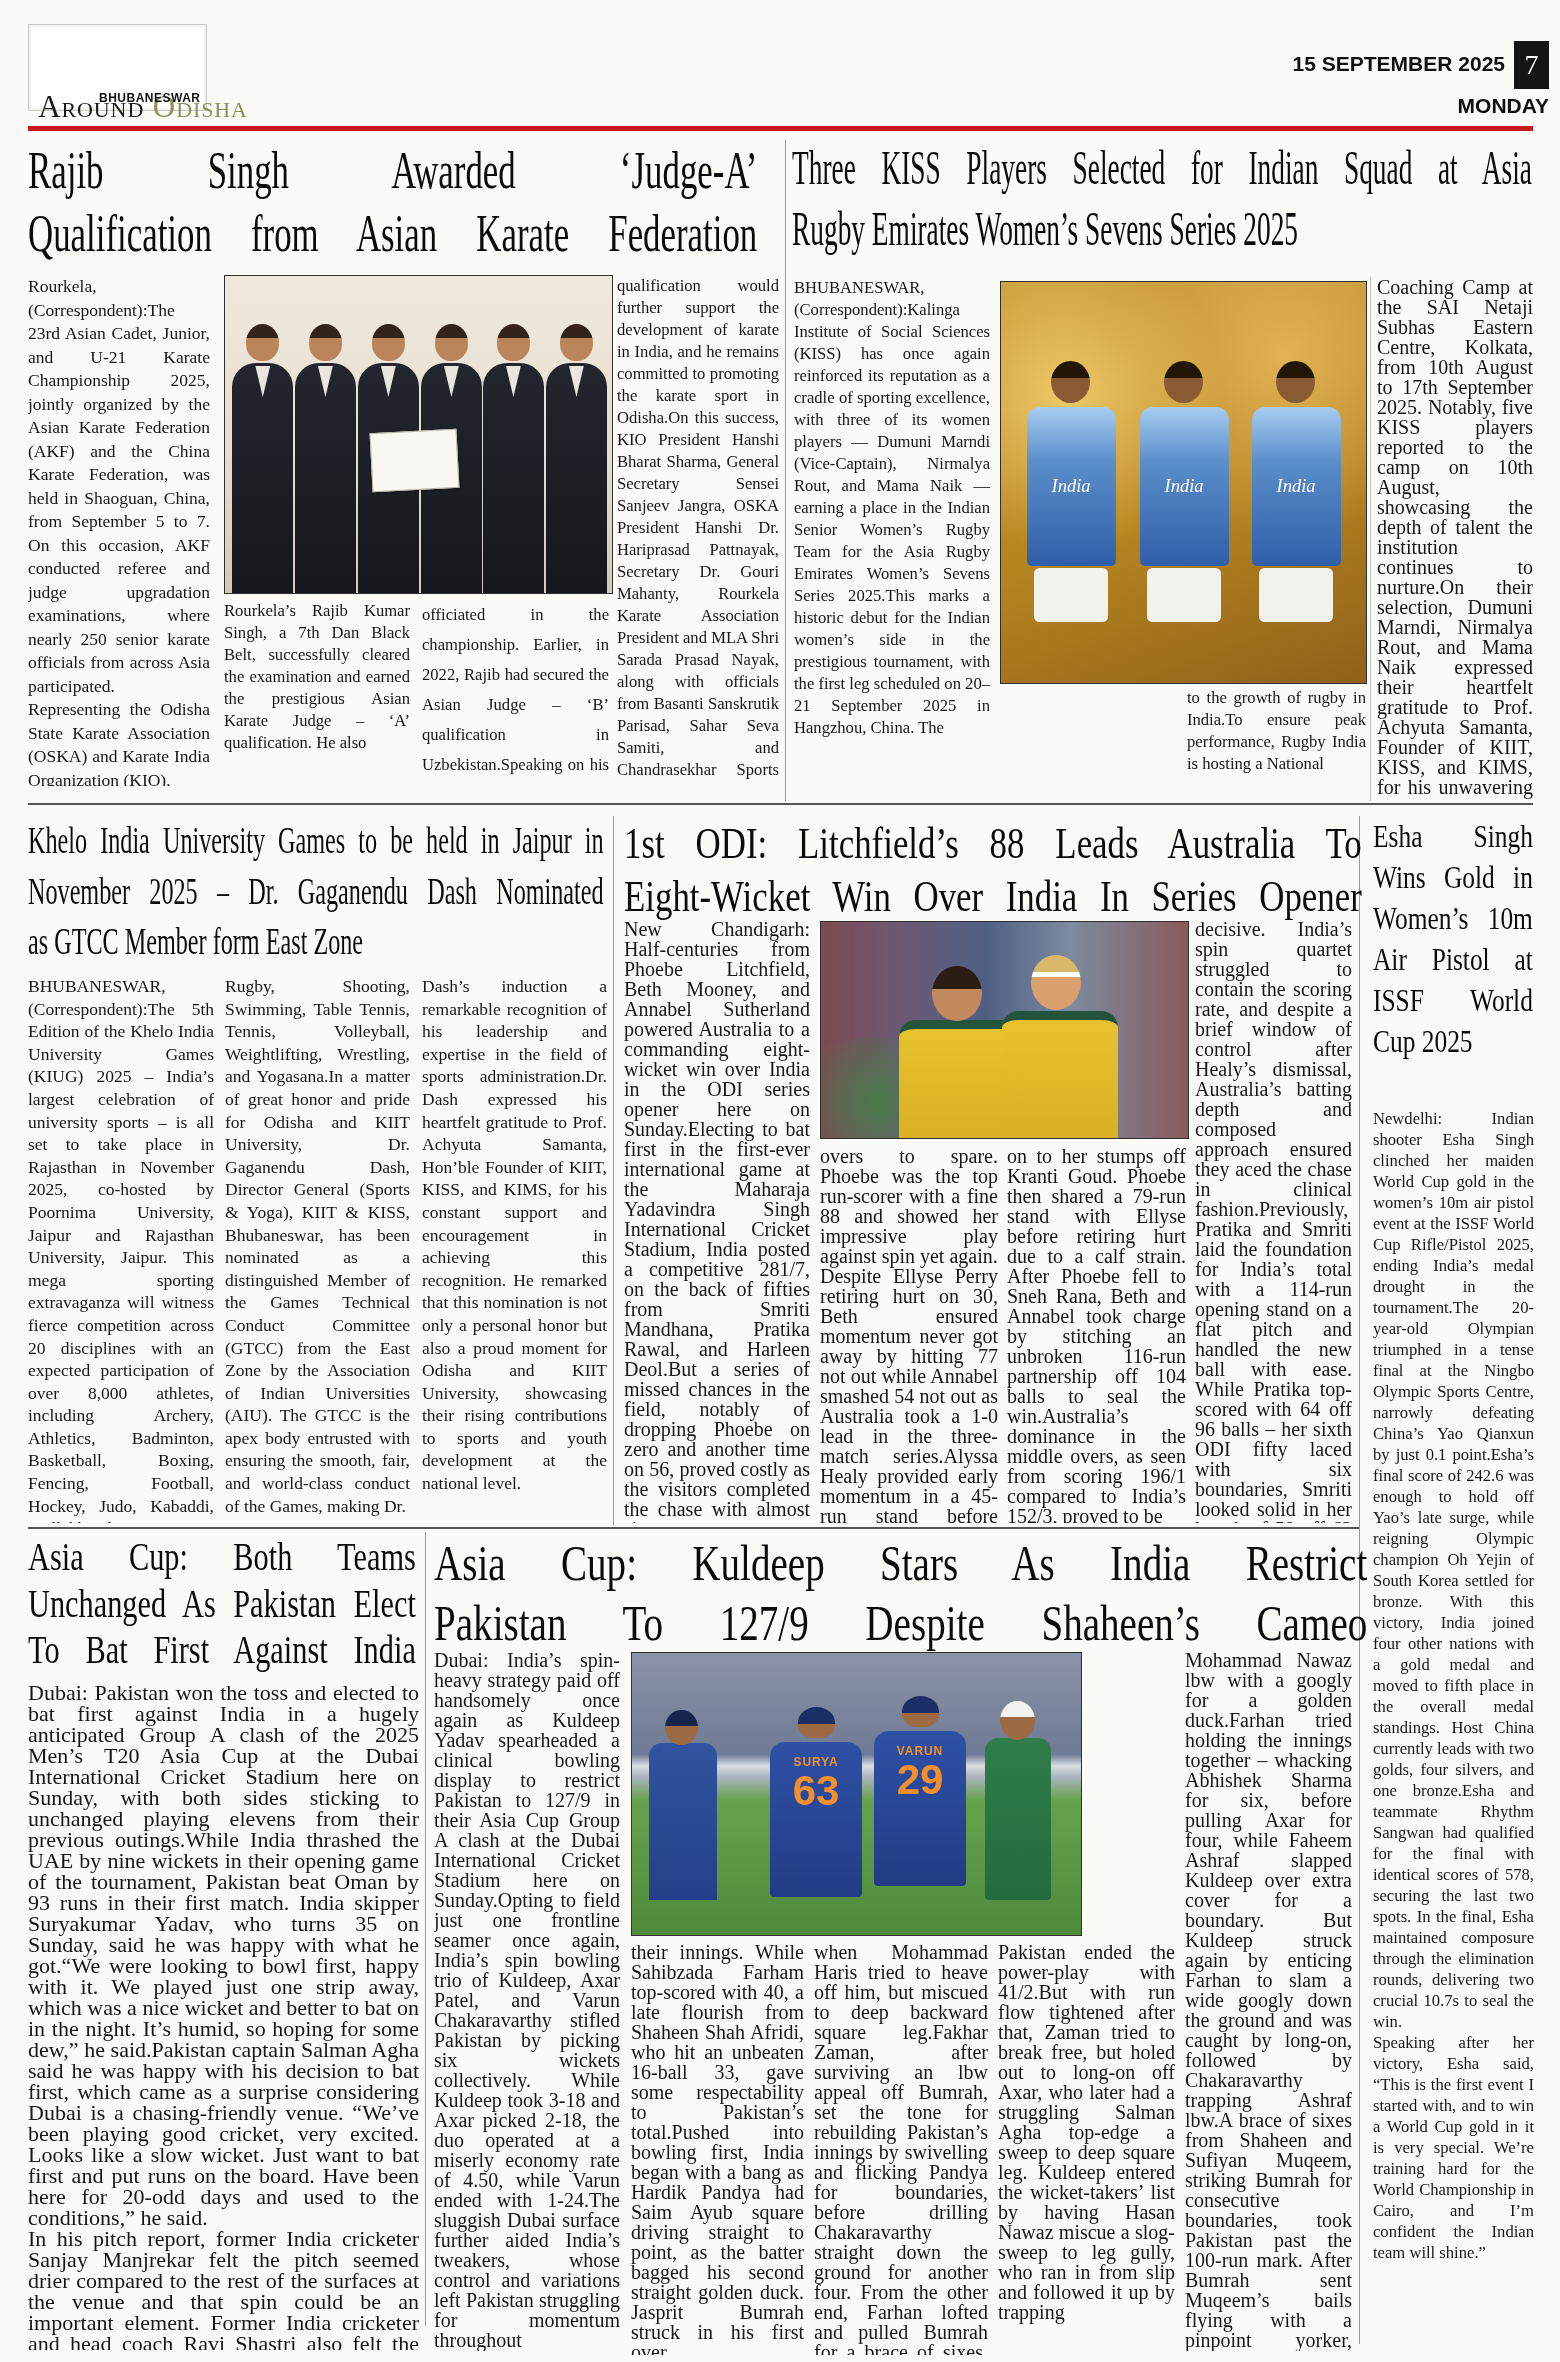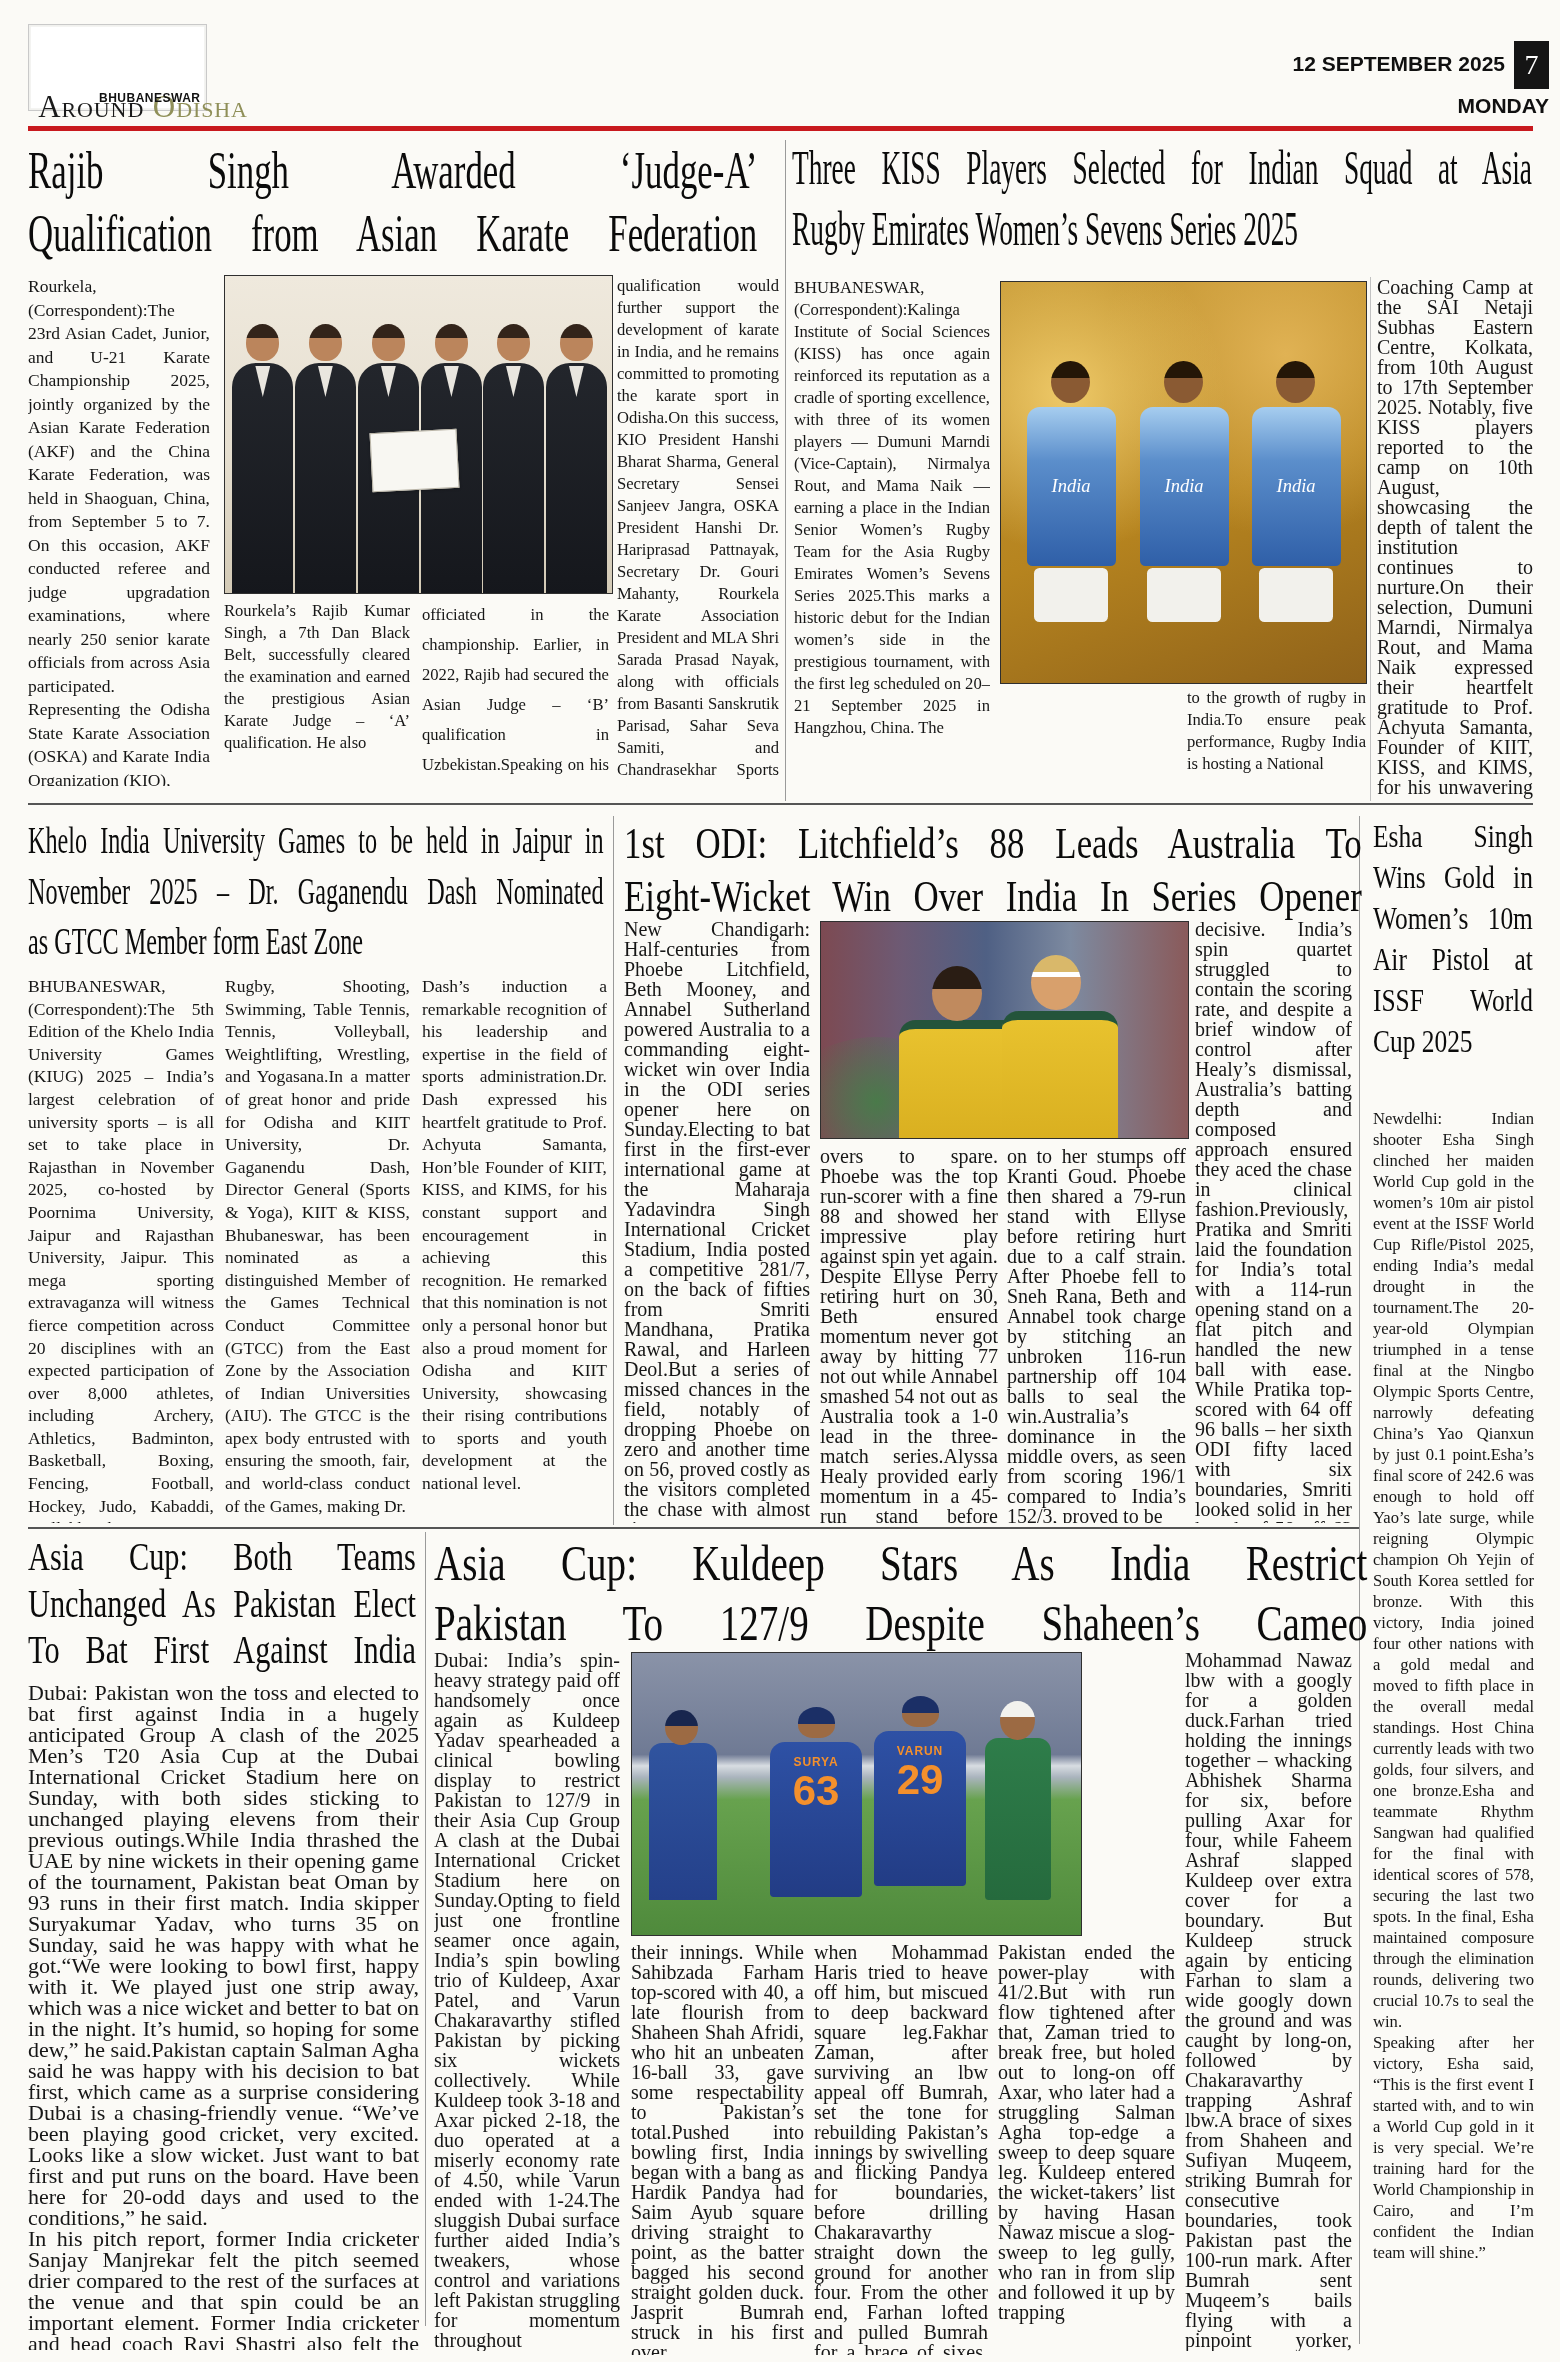--- a/index.html
+++ b/index.html
@@ -103,7 +103,7 @@
     </div>
     <div class="mast-sub">BHUBANESWAR</div>
   </div>
-  <div class="hdr-date">12 SEPTEMBER 2025</div>
+  <div class="hdr-date">15 SEPTEMBER 2025</div>
   <div class="page-box">7</div>
   <div class="hdr-day">MONDAY</div>
   <div class="red-rule"></div>

